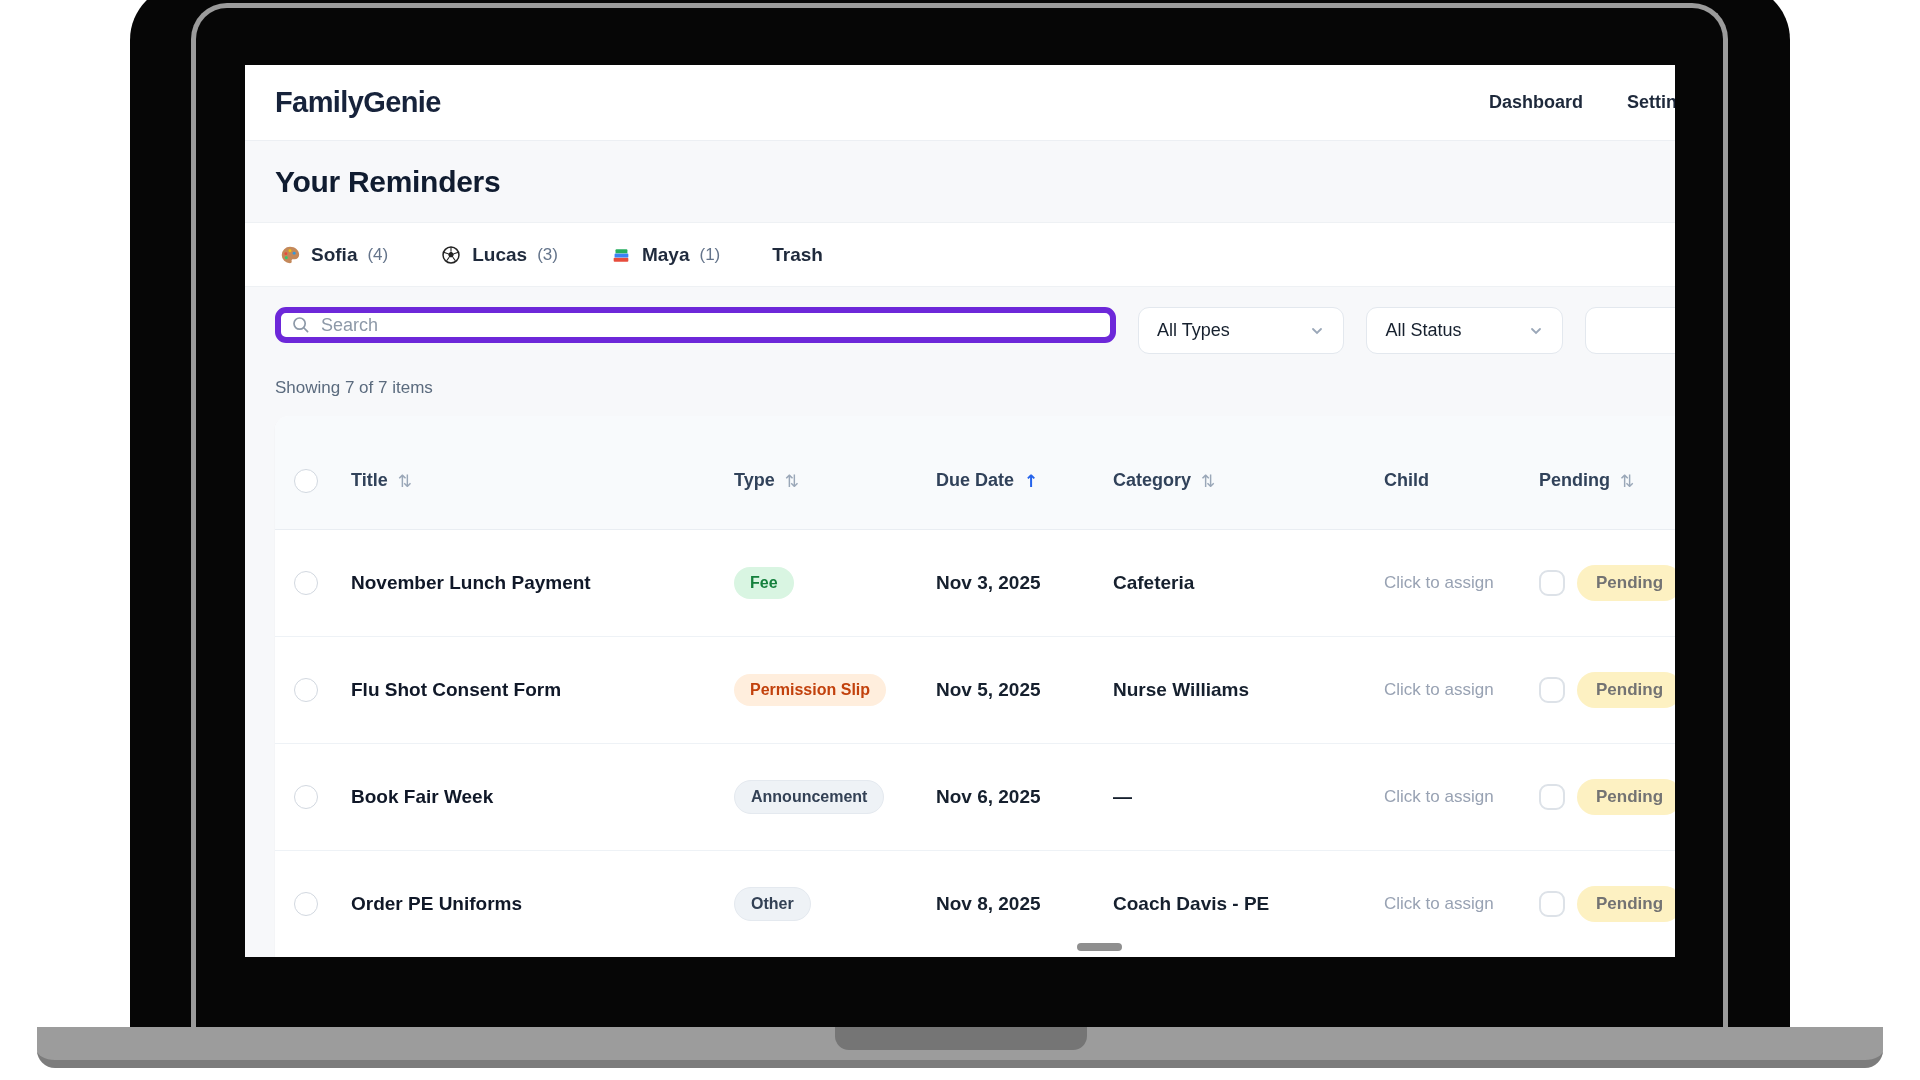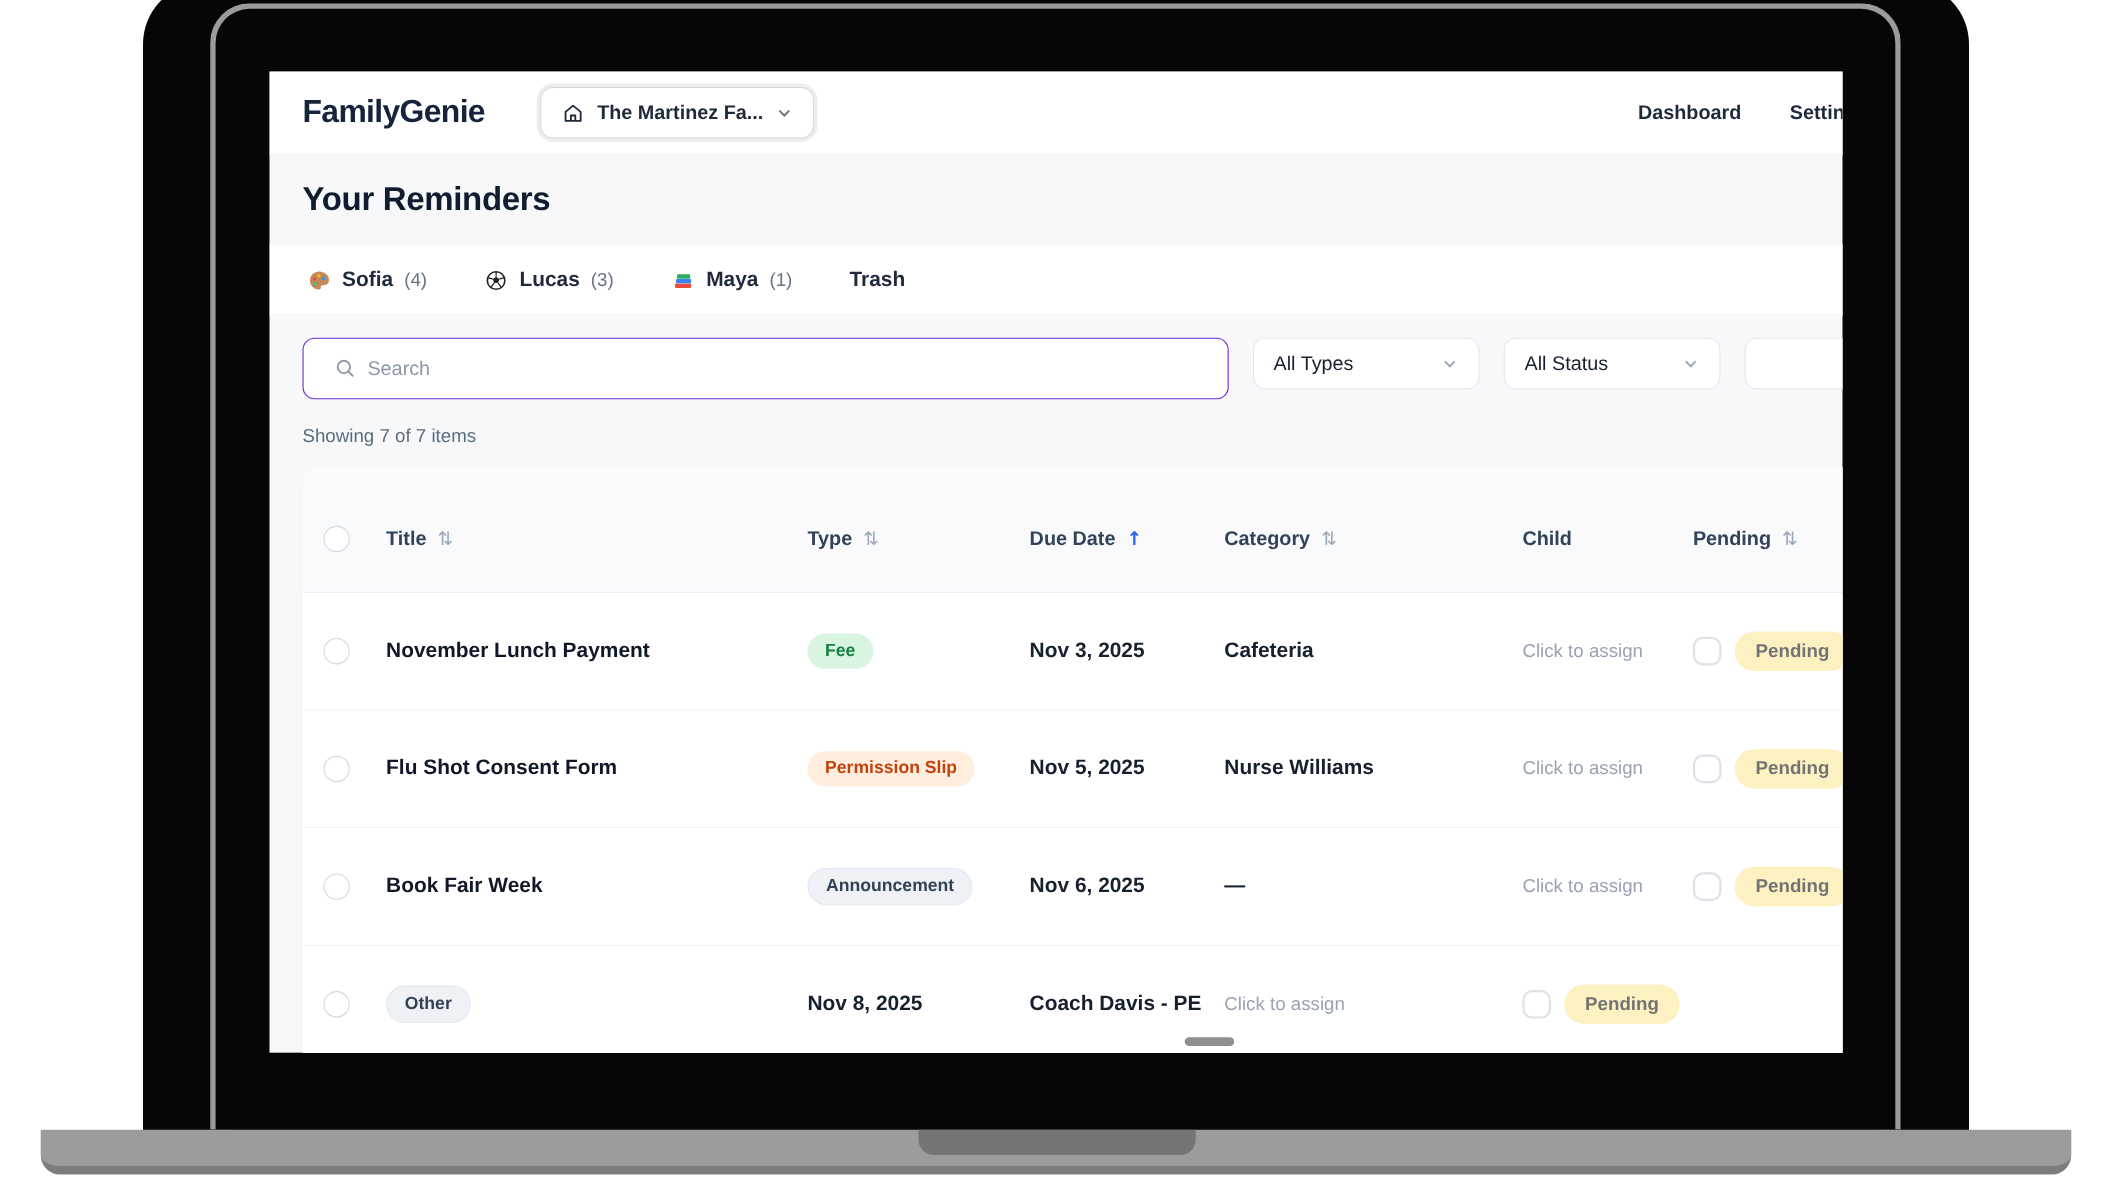--- a/index.html
+++ b/index.html
@@ -121,20 +121,6 @@
 
       <header class="topbar">
         <div class="brand">FamilyGenie</div>
-        <button class="family-btn">
-          <span class="icn">
-            <svg width="22" height="22" viewBox="0 0 24 24" fill="none" stroke="#1e293b" stroke-width="1.8" stroke-linejoin="round">
-              <path d="M4.5 10.6 L12 4.4 L19.5 10.6 V19.6 H4.5 Z"></path>
-              <path d="M9.8 19.6 V14.2 h4.4 v5.4"></path>
-            </svg>
-          </span>
-          <span>The Martinez Fa...</span>
-          <span class="icn">
-            <svg width="16" height="16" viewBox="0 0 16 16" fill="none" stroke="#6b7280" stroke-width="1.8" stroke-linecap="round">
-              <path d="M4 6 l4 4 4-4"></path>
-            </svg>
-          </span>
-        </button>
         <nav class="topnav">
           <span class="nav-dash">Dashboard</span>
           <span class="nav-set">Settings</span>

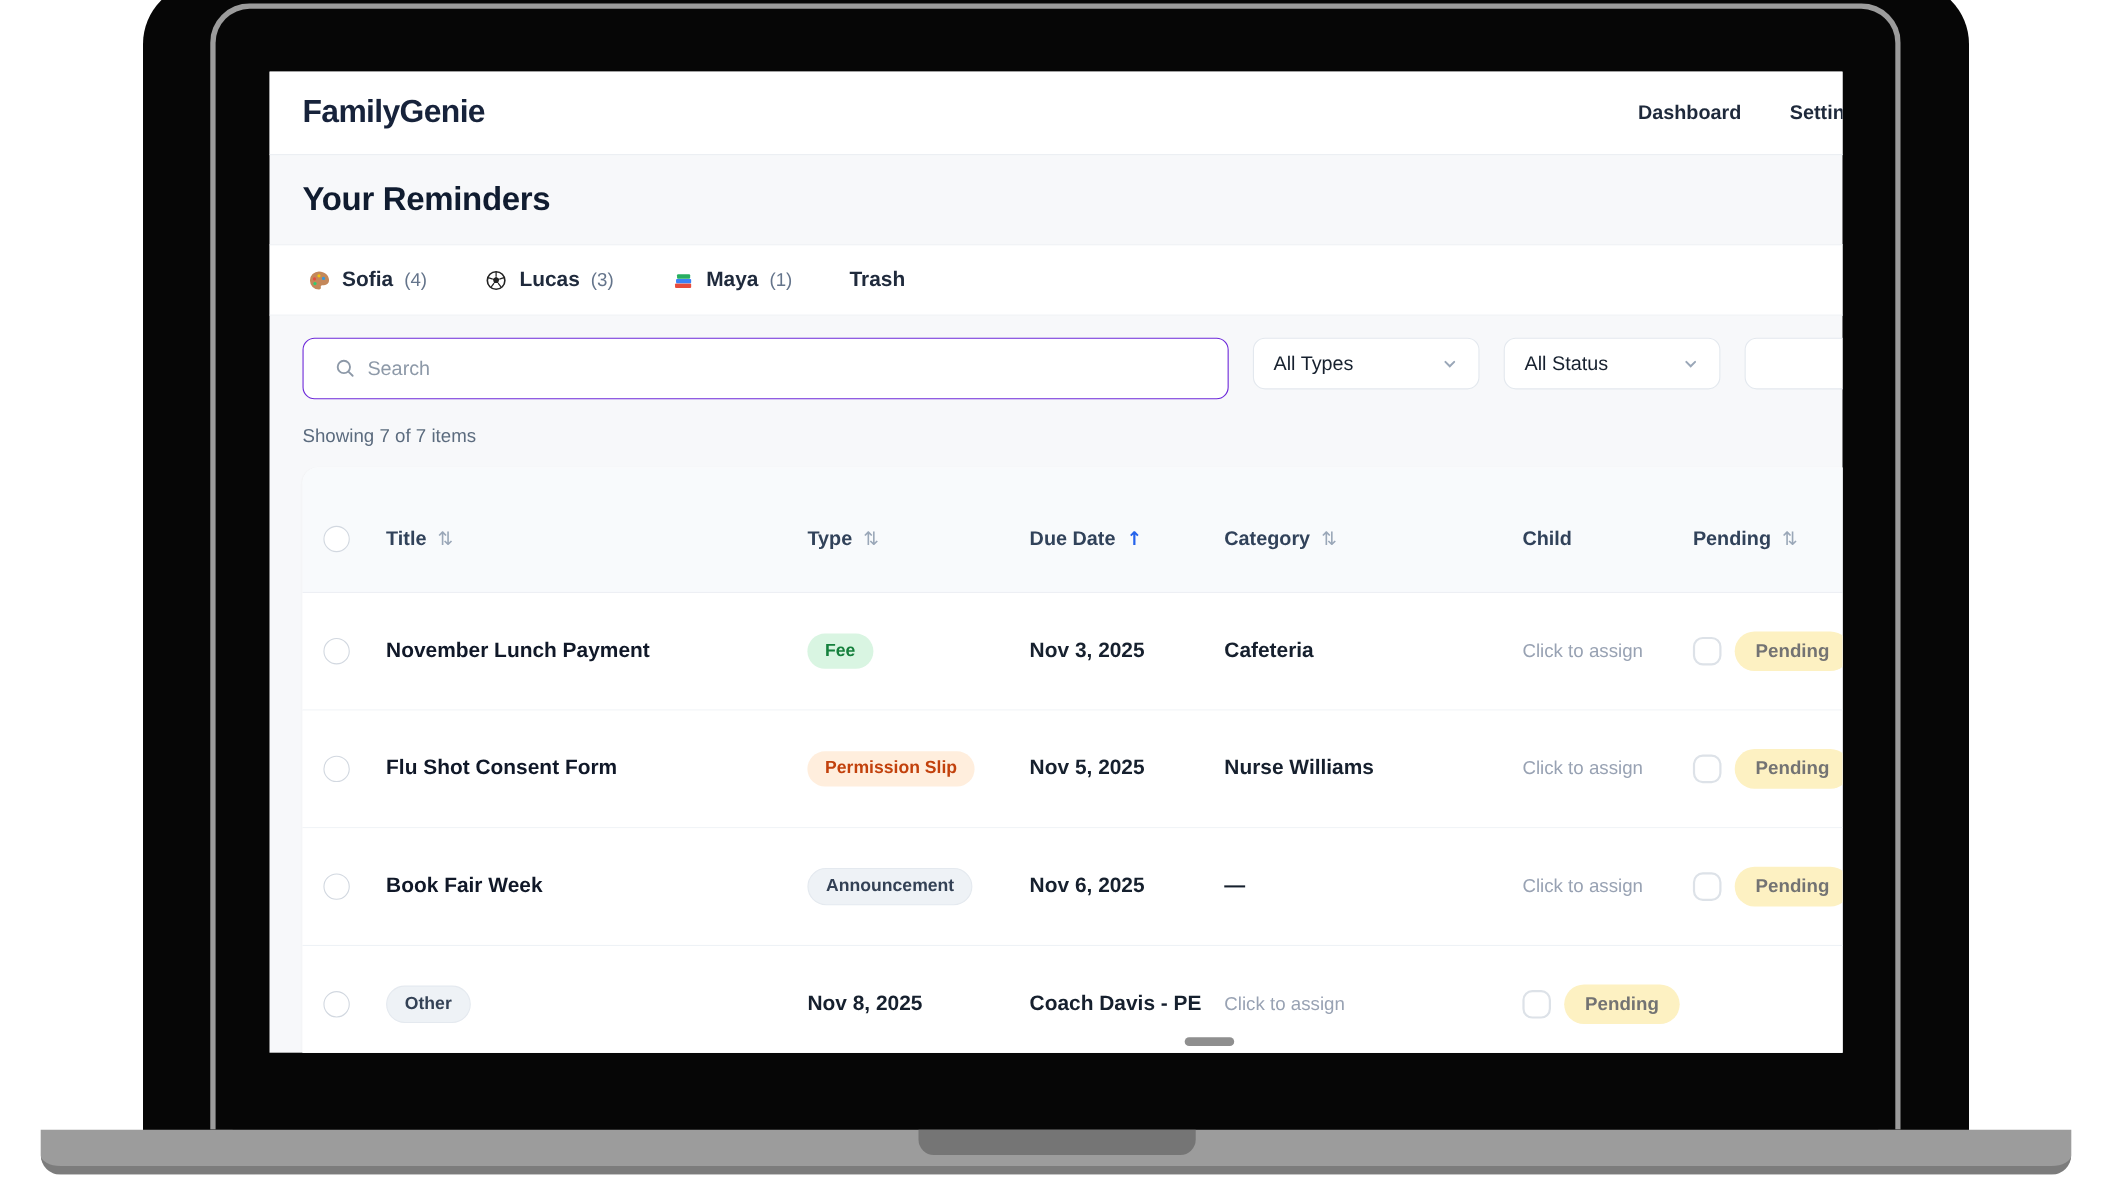--- a/index.html
+++ b/index.html
@@ -56,8 +56,8 @@
 
   
   .filters { display:flex; gap:22px; padding:20px 30px 0; }
-  .search { width:897px; height:56px; border:1px solid #6d28d9; border-radius:11px;
-            background:#fff; display:flex; align-items:center; padding:0 28px; gap:10px; }
+  .search { width:897px; height:36px; border:6px solid #6d28d9; border-radius:11px;
+            background:#fff; display:flex; align-items:center; padding:0 10px; gap:10px; }
   .search input { border:none; outline:none; font-size:18px; color:#1e293b; width:100%;
                   background:transparent; font-family:inherit; }
   .search input::placeholder { color:#8d99a8; }

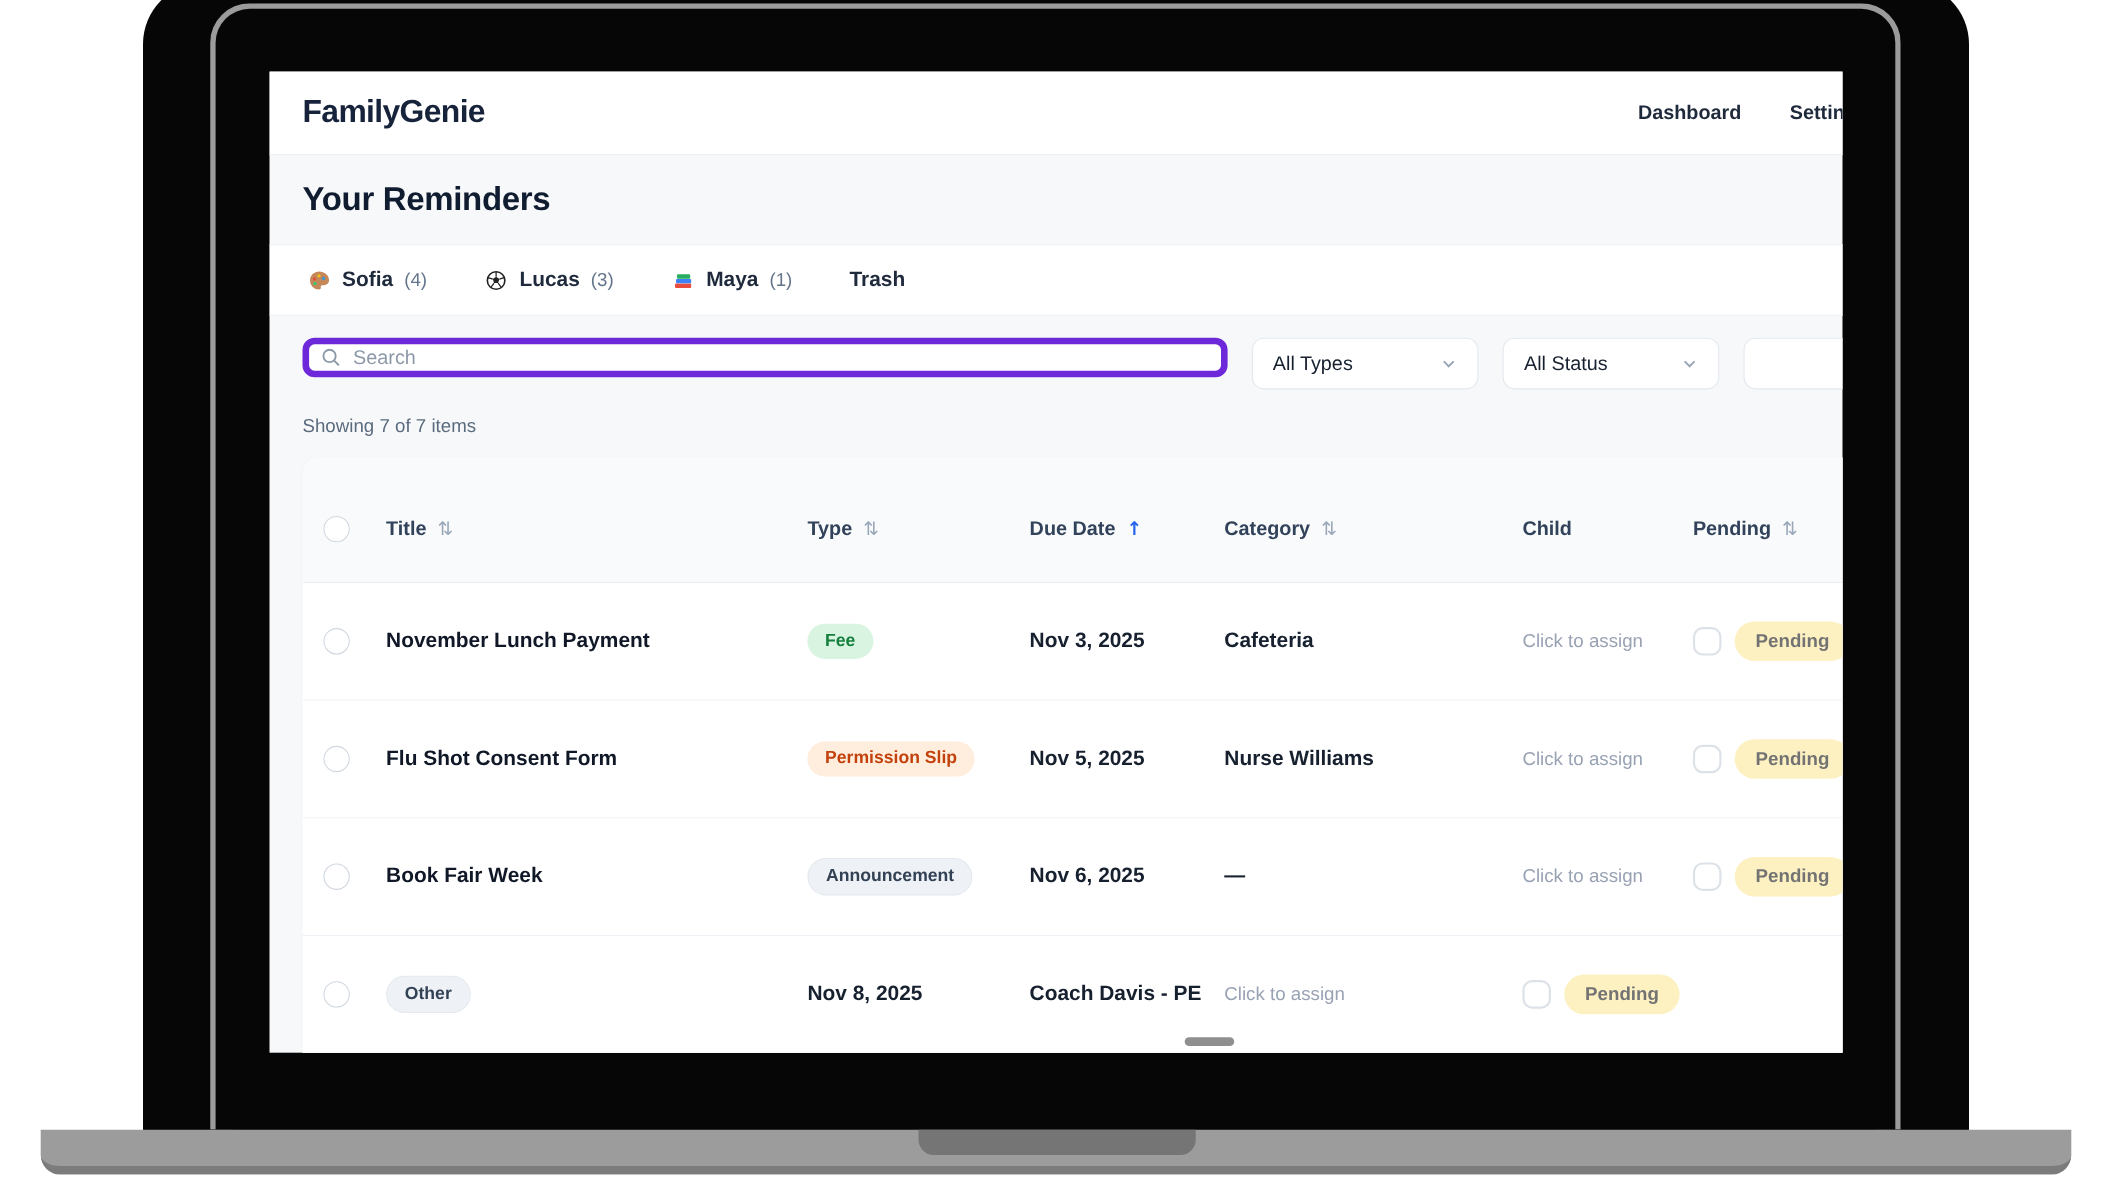--- a/index.html
+++ b/index.html
@@ -272,6 +272,7 @@
 
         <div class="trow">
           <span class="cbx"></span>
+          <span class="title-cell">Order PE Uniforms</span>
           <span class="badge badge--neutral">Other</span>
           <span class="due-cell">Nov 8, 2025</span>
           <span class="cat-cell">Coach Davis - PE</span>

